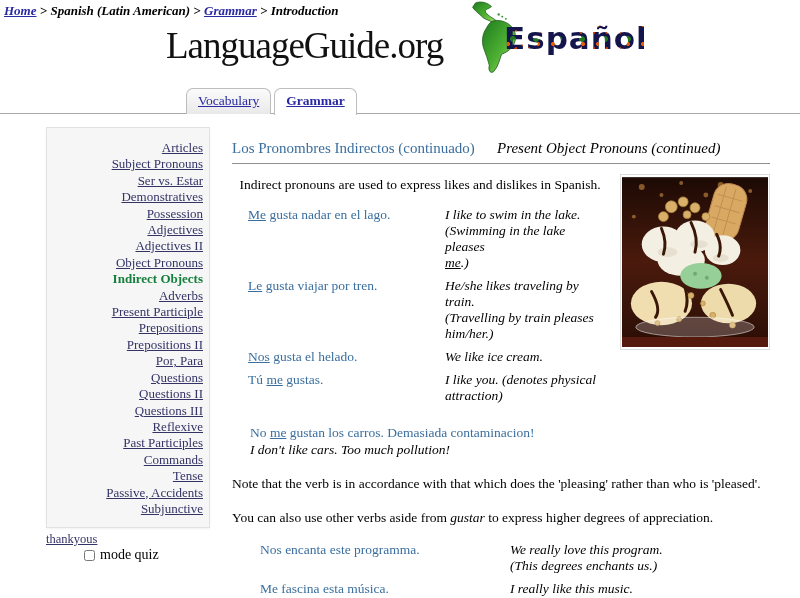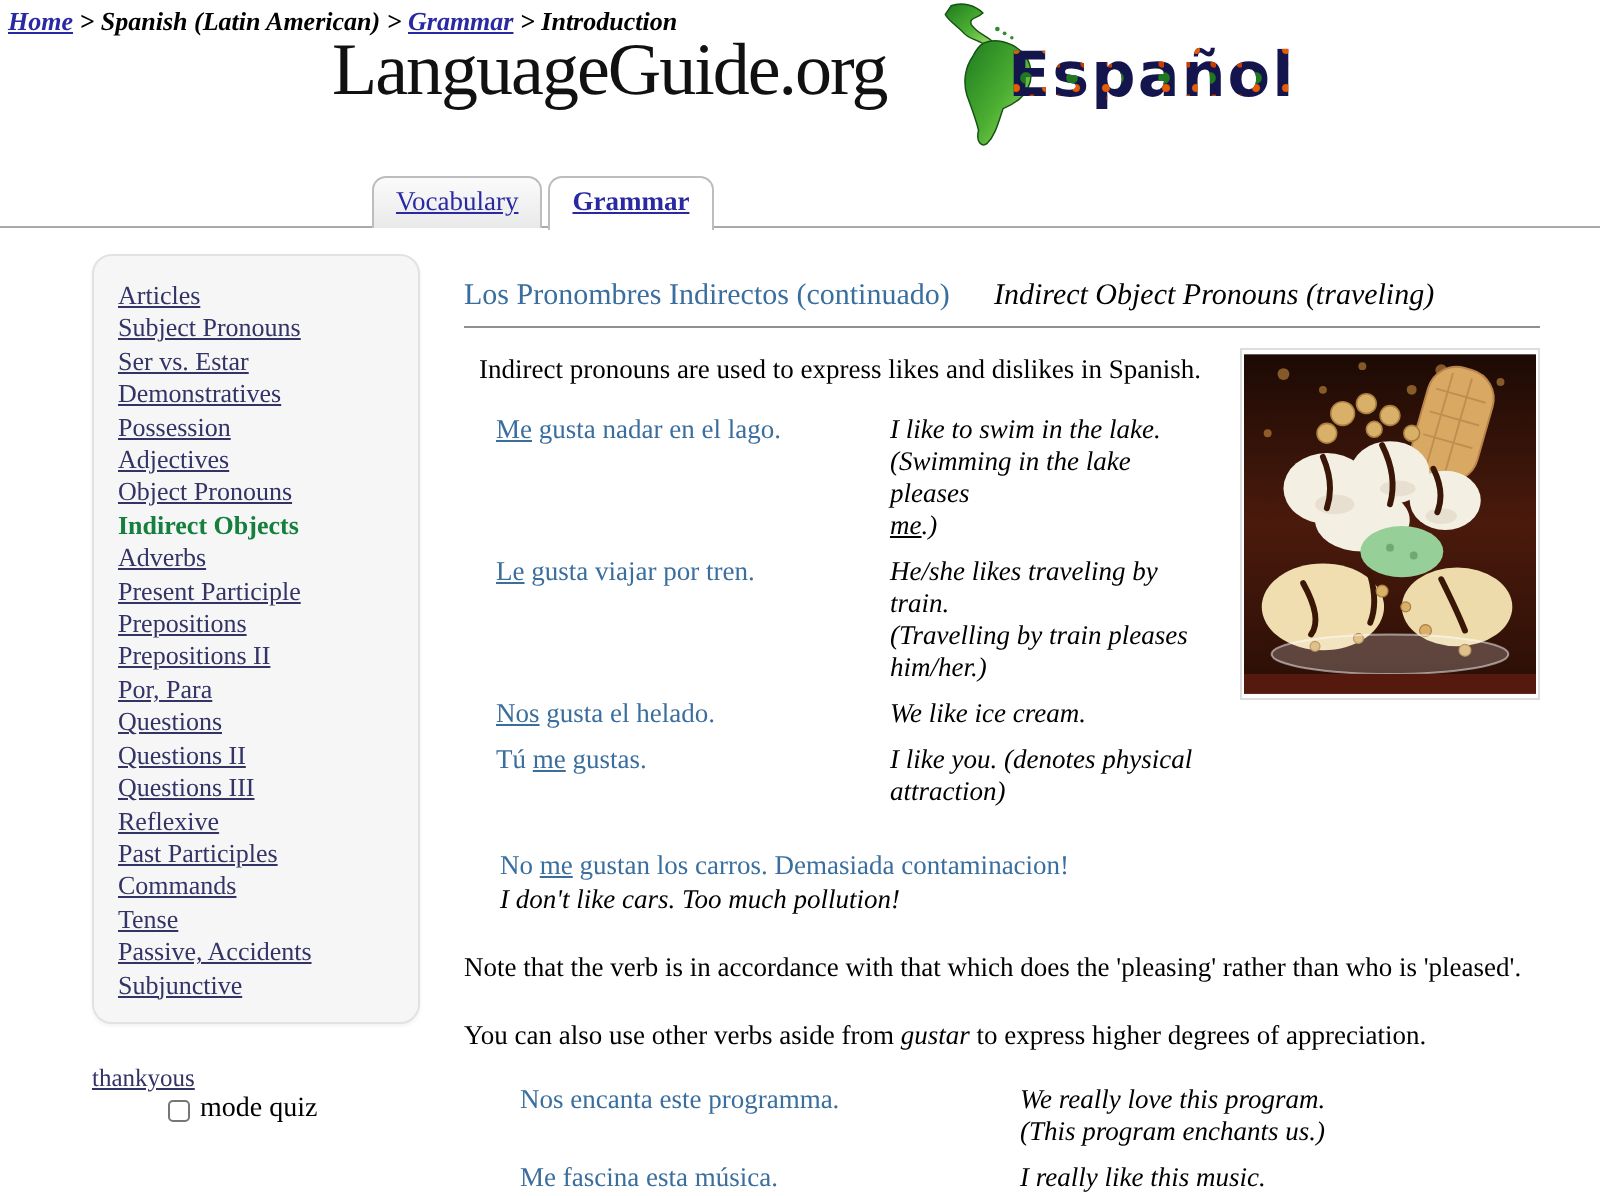--- a/index.html
+++ b/index.html
@@ -13,7 +13,7 @@
   .breadcrumb .sep, .breadcrumb .bt { color:#000; }
 
   
-  .site-title { position:absolute; top:14px; left:166px; font-size:37px; color:#111; letter-spacing:-1px; }
+  .site-title { position:absolute; top:24px; left:166px; font-size:37px; color:#111; letter-spacing:-1px; }
   .map-icon { position:absolute; top:0px; left:438px; }
   .espanol { position:absolute; top:20px; left:504px; font-family:"DejaVu Sans",sans-serif; font-weight:bold;
              font-size:31px; letter-spacing:1px; color:#15154d;

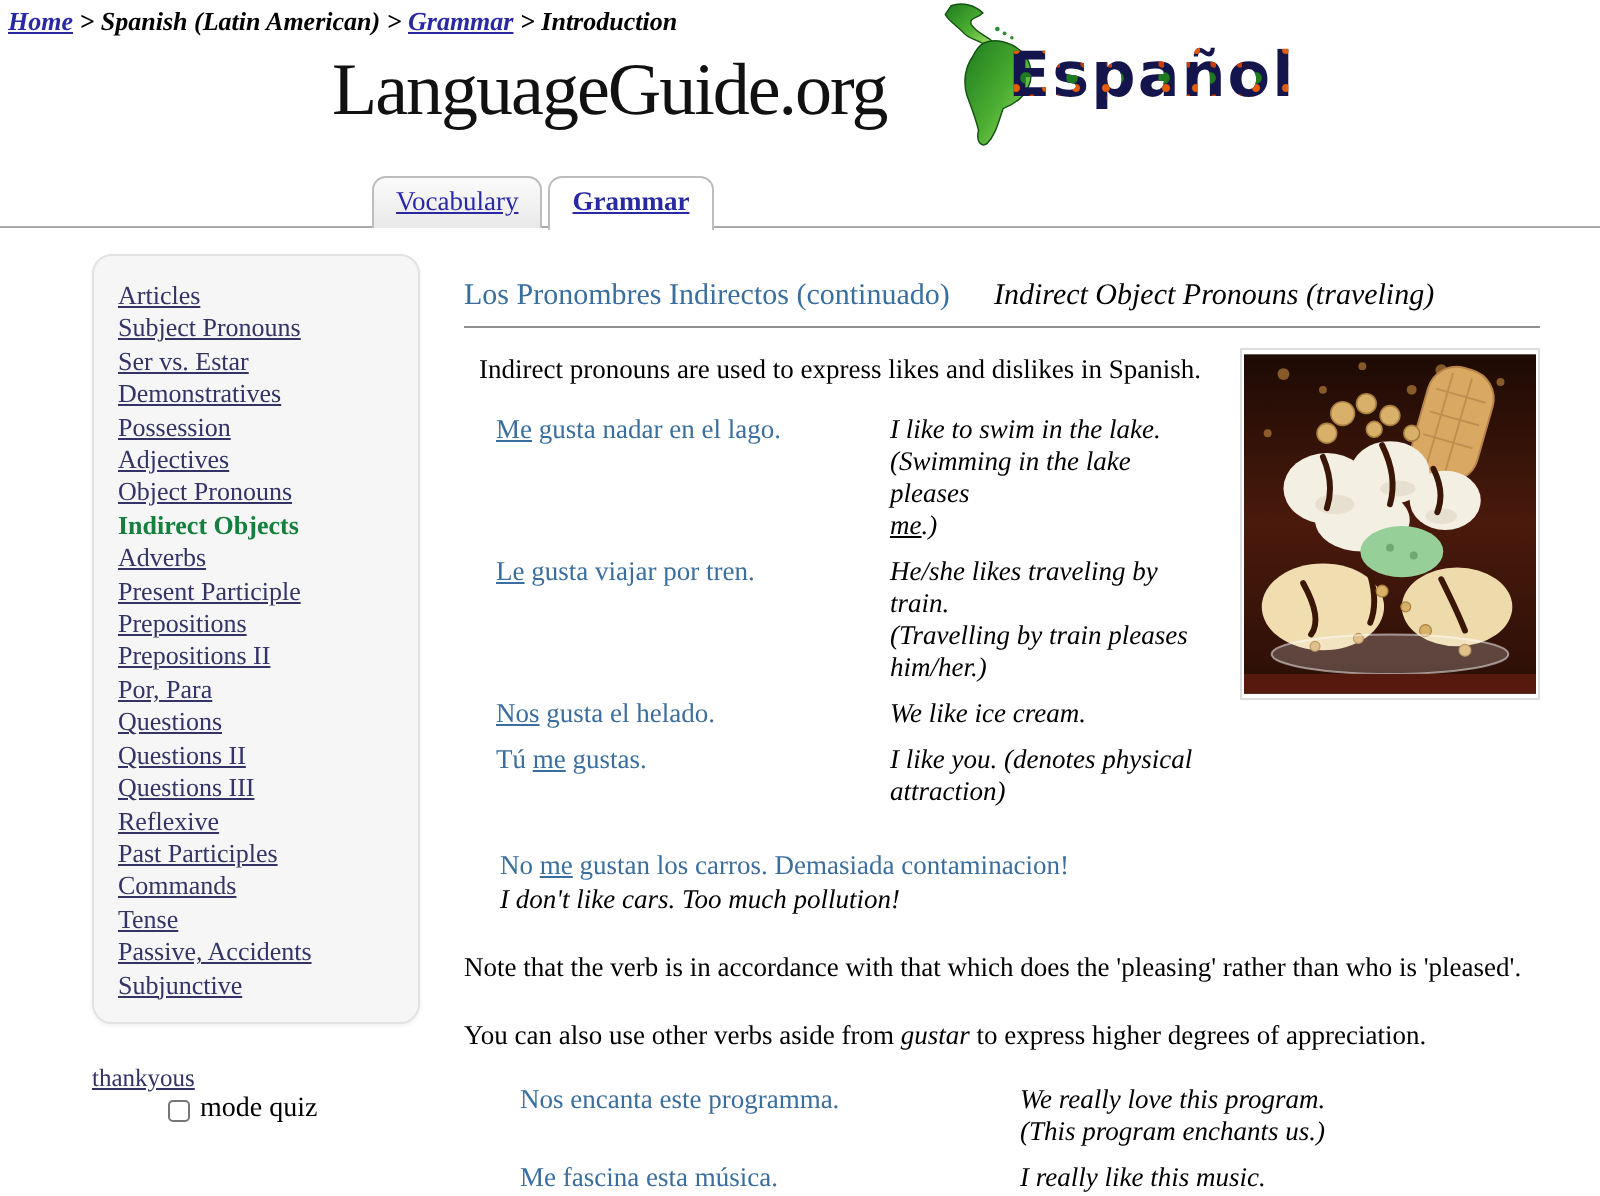--- a/index.html
+++ b/index.html
@@ -36,8 +36,8 @@
 
   
   .sidebar-box { position:absolute; top:127px; left:46px; width:164px; background:#f6f6f6;
-                 border:1px solid #e2e2e2; border-radius:10px; padding:12px 6px 10px 12px;
-                 box-shadow:0 1px 2px rgba(0,0,0,0.06); }
+                 border:1px solid #e2e2e2; border-radius:0; padding:12px 6px 10px 12px;
+                 box-shadow:0 1px 2px rgba(0,0,0,0.06);text-align:right; }
   .sidebar-box a { display:block; color:#333366; text-decoration:underline; font-size:13px; line-height:16.4px; cursor:pointer; }
   .sidebar-box b { display:block; color:#15803d; font-size:13px; line-height:16.4px; }
   .thankyous { position:absolute; top:532px; left:46px; font-size:12.5px; }

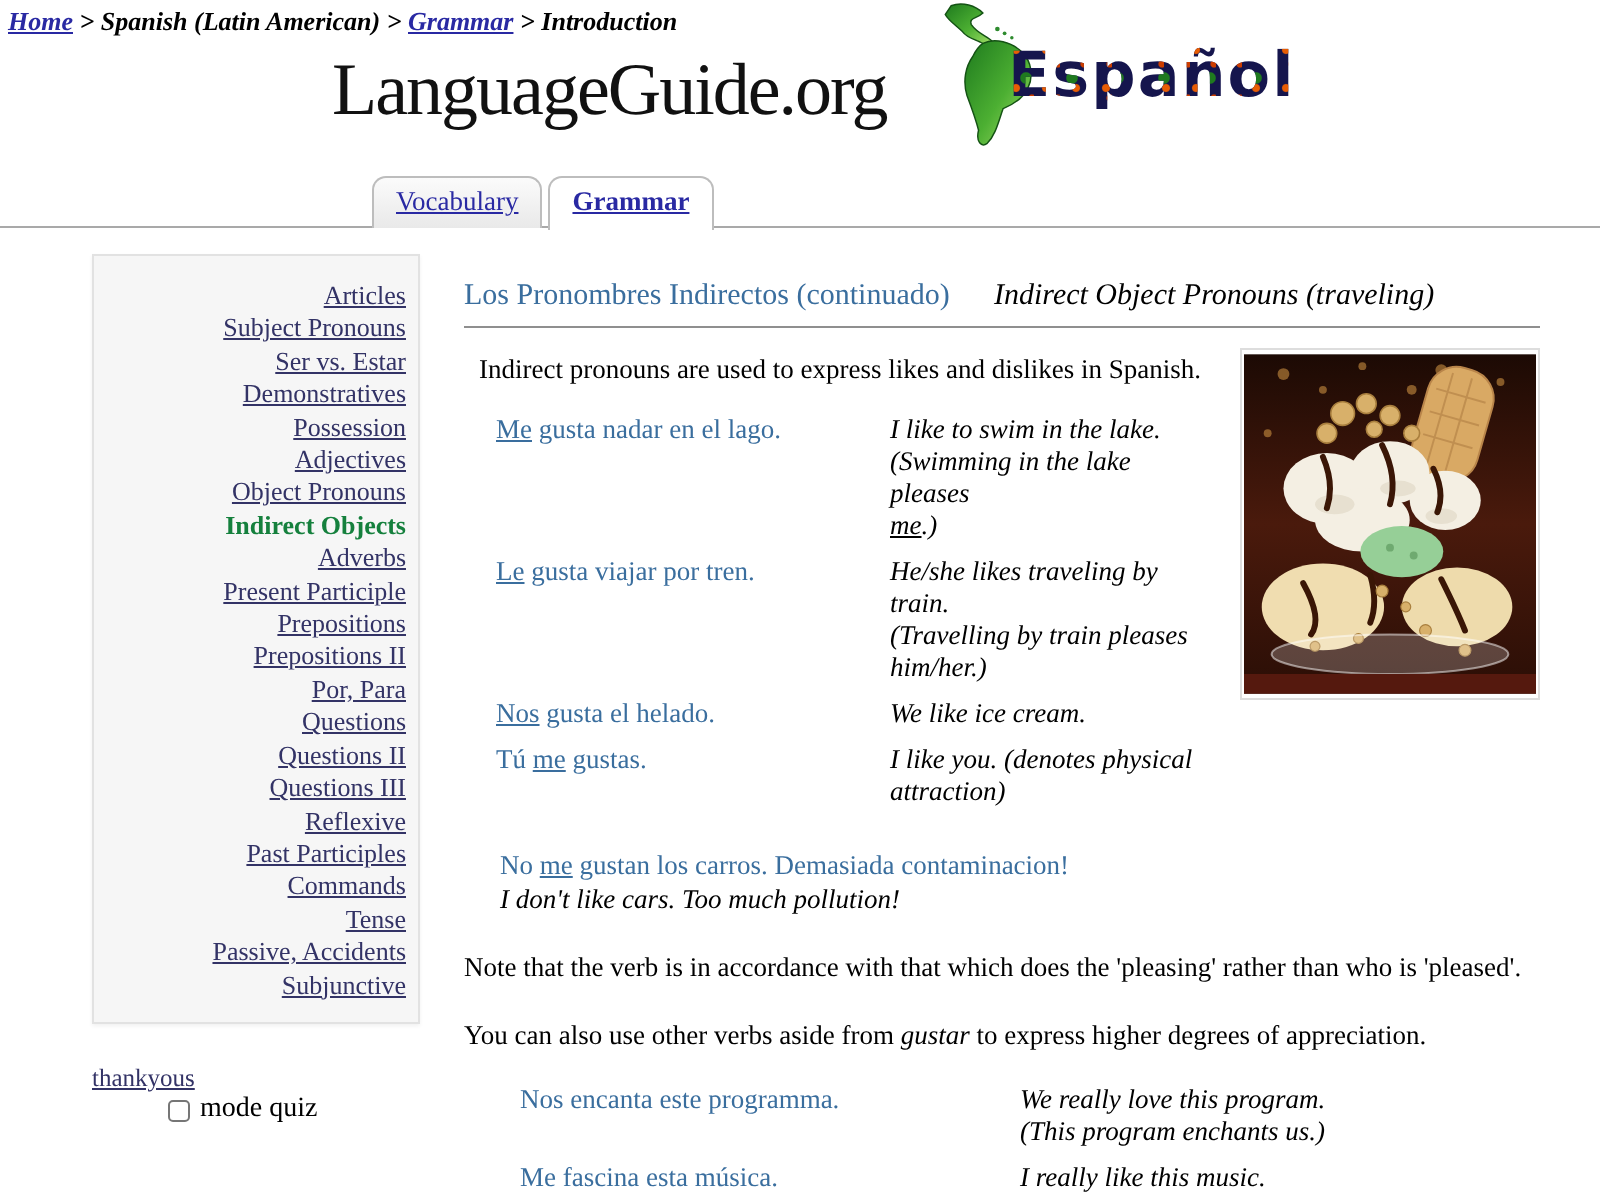--- a/index.html
+++ b/index.html
@@ -140,7 +140,7 @@
   <div class="main">
     <div class="heading-row">
       <span class="title-es">Los Pronombres Indirectos (continuado)</span>
-      <span class="title-en">Indirect Object Pronouns (traveling)</span>
+      <span class="title-en">Present Object Pronouns (continued)</span>
     </div>
     <hr class="head-rule">
 

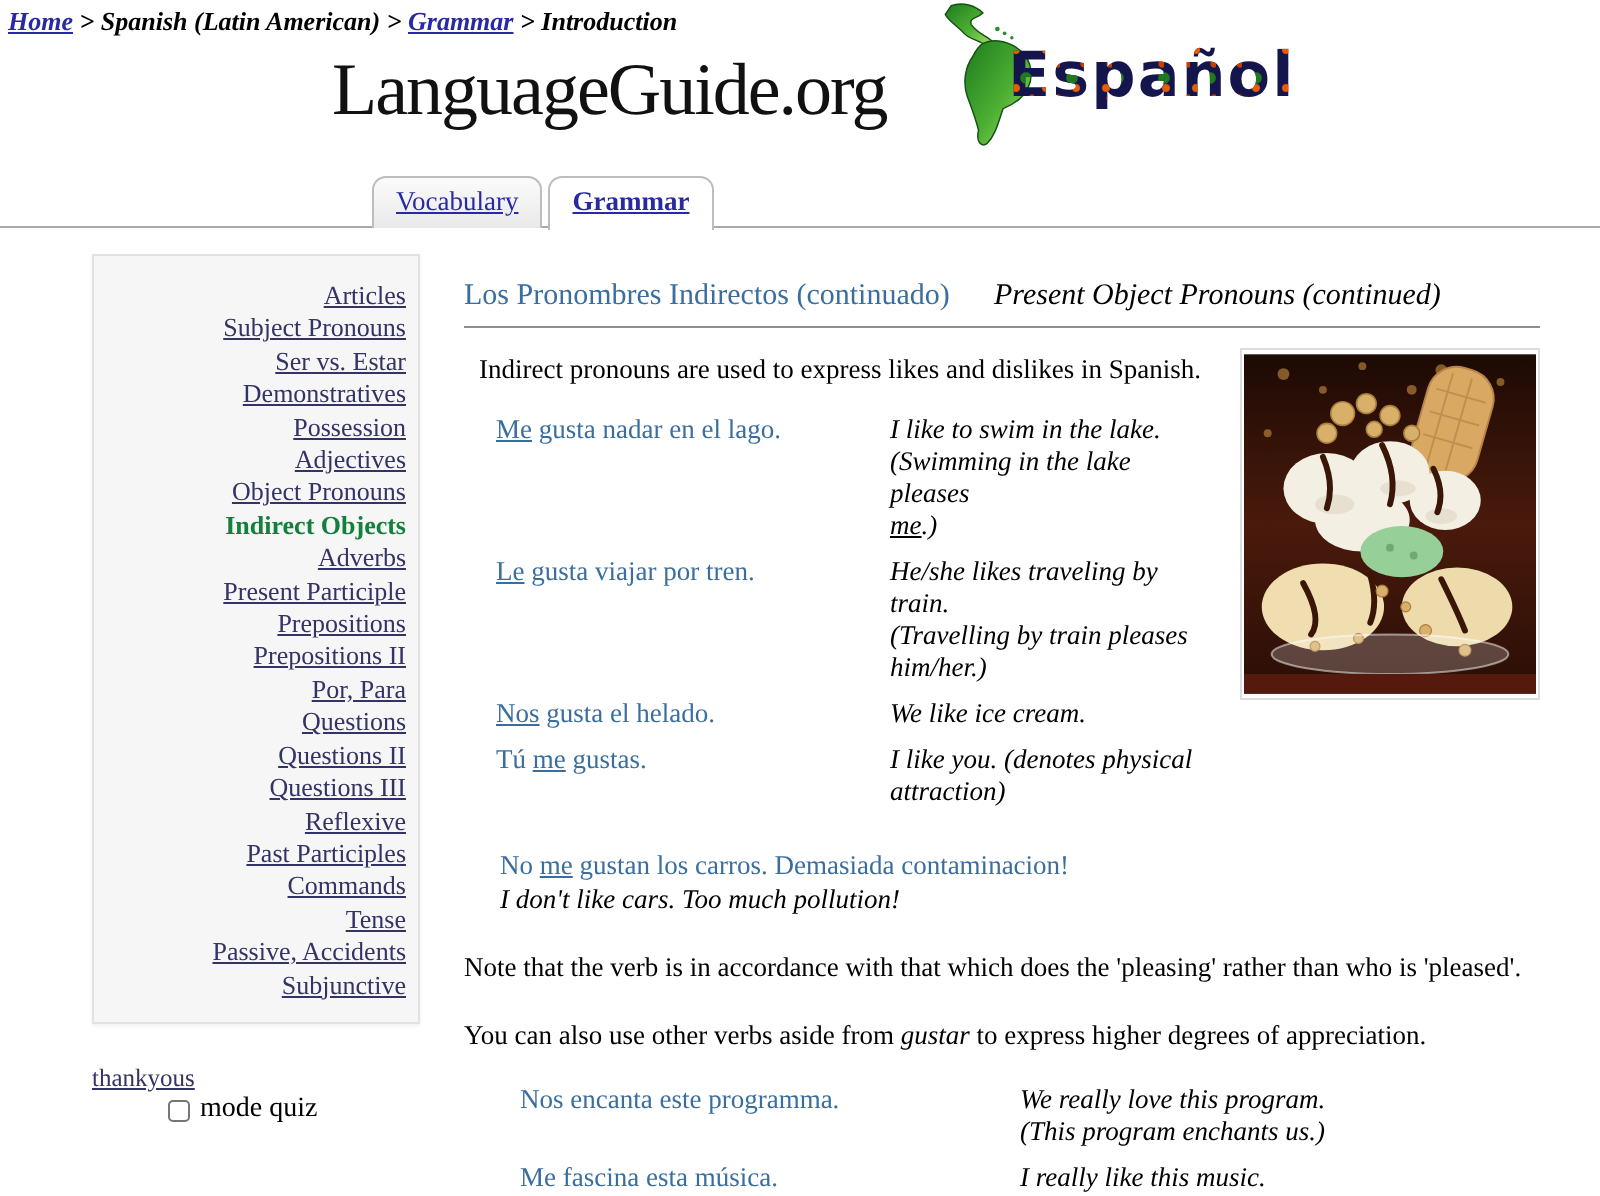--- a/index.html
+++ b/index.html
@@ -114,6 +114,7 @@
       <a>Demonstratives</a>
       <a>Possession</a>
       <a>Adjectives</a>
+      <a>Adjectives II</a>
       <a>Object Pronouns</a>
       <b>Indirect Objects</b>
       <a>Adverbs</a>

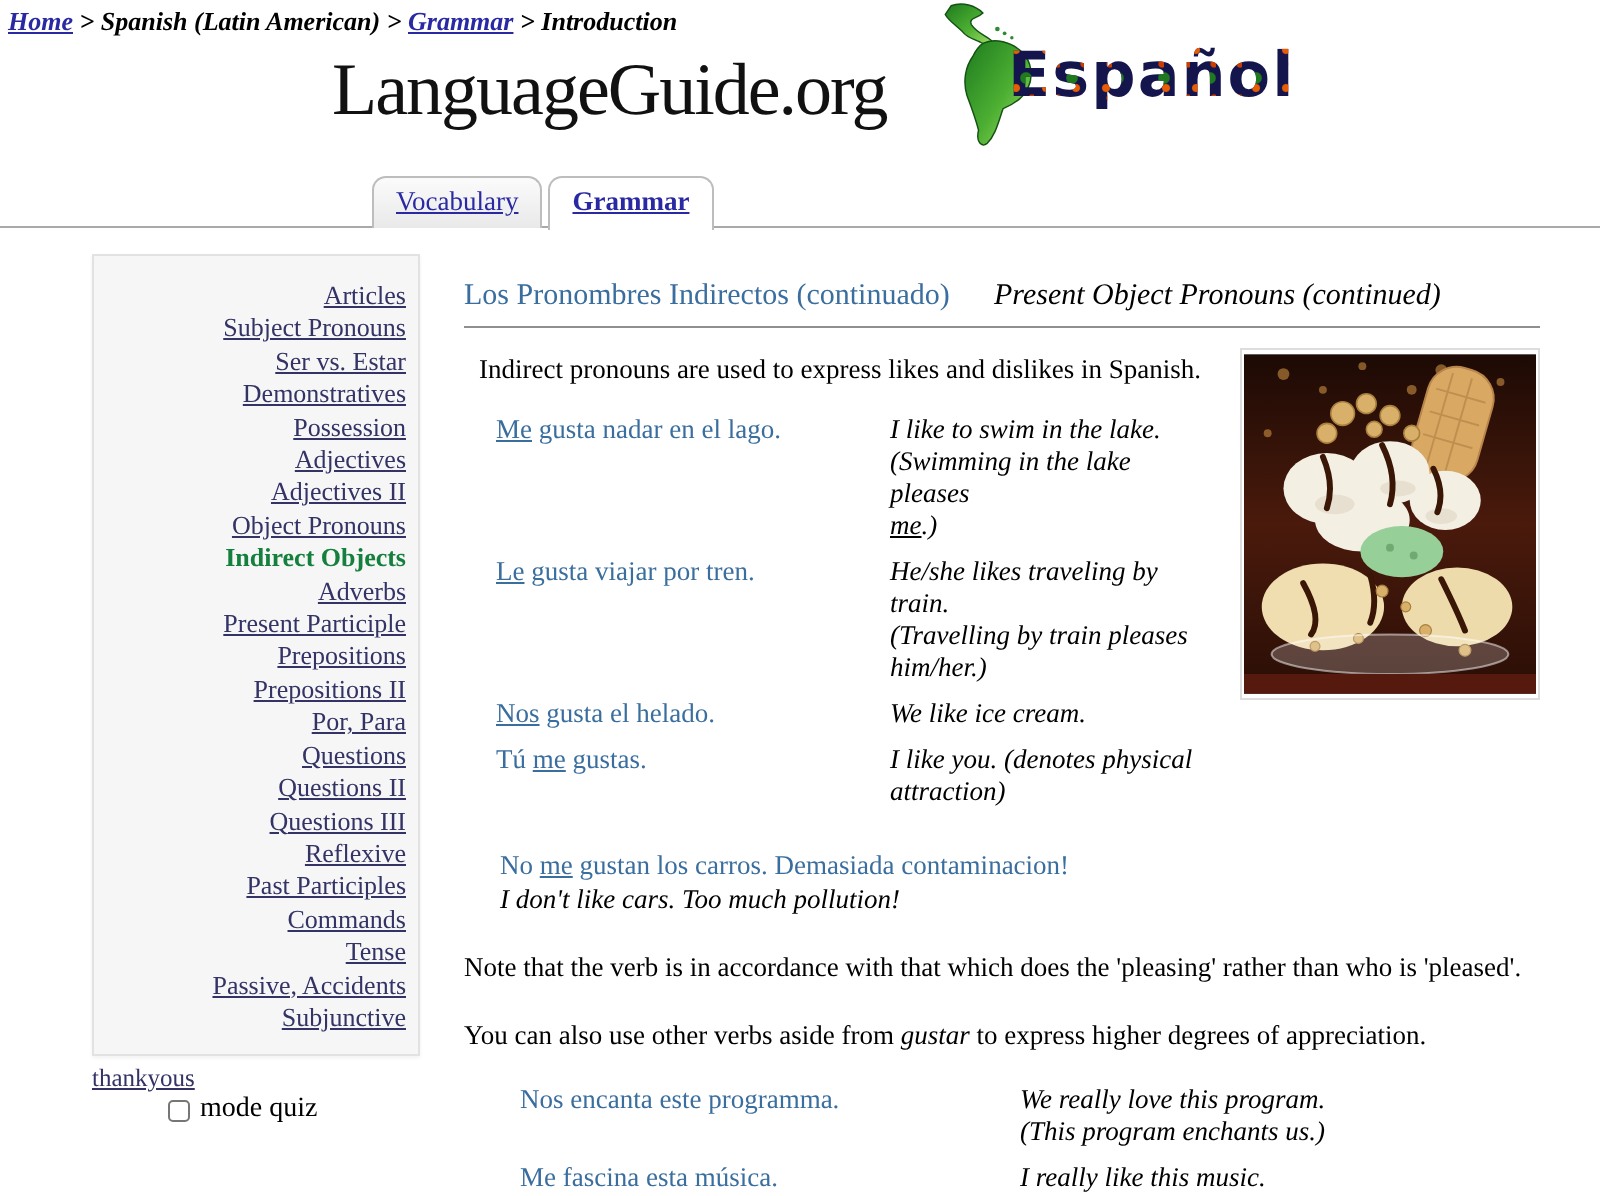--- a/index.html
+++ b/index.html
@@ -262,7 +262,7 @@
           <div class="ex-es"><span>Nos encanta este programma.</span></div>
           <div class="ex-en">
             <div class="en-line"><span>We really love this program.</span></div>
-            <div class="en-line"><span>(This program enchants us.)</span></div>
+            <div class="en-line"><span>(This degrees enchants us.)</span></div>
           </div>
         </div>
         <div class="ex-row">

